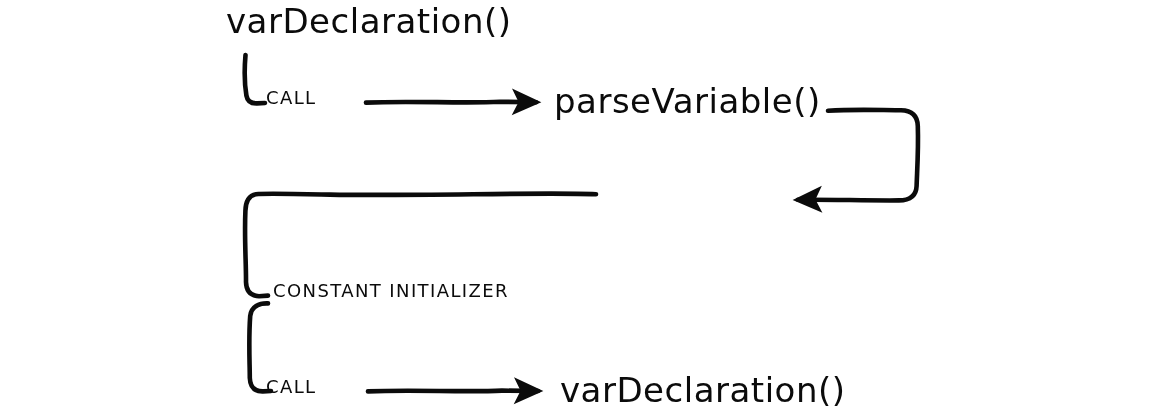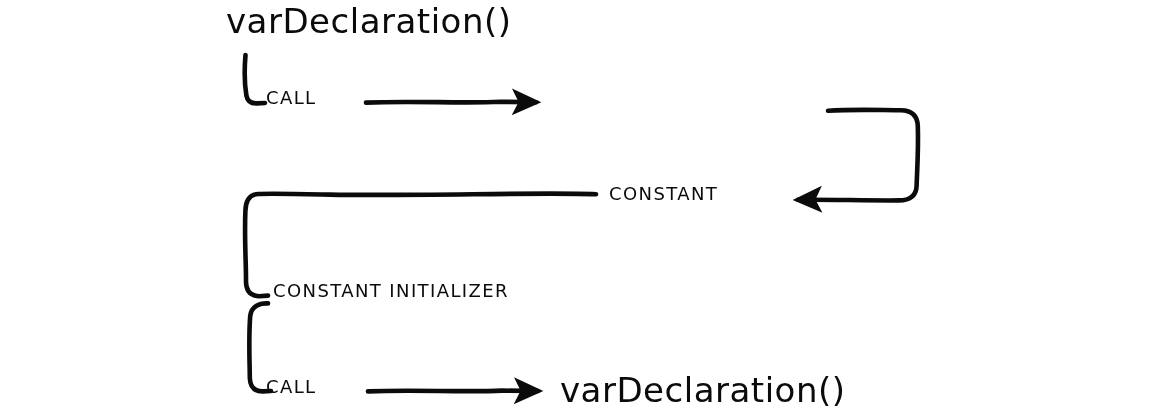--- a/index.html
+++ b/index.html
@@ -97,6 +97,7 @@
 
   <div id="lbl-call-1" class="node-label caps">CALL</div>
 
+  <div id="lbl-parseVariable" class="node-label fn">parseVariable()</div>
 
   <div id="lbl-constant" class="node-label caps">CONSTANT</div>
 

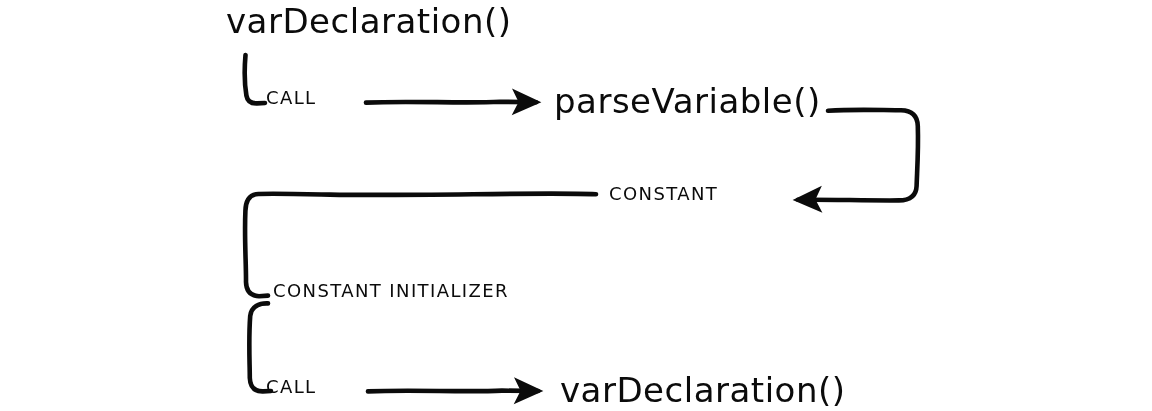--- a/index.html
+++ b/index.html
@@ -99,7 +99,6 @@
 
   <div id="lbl-parseVariable" class="node-label fn">parseVariable()</div>
 
-  <div id="lbl-constant" class="node-label caps">CONSTANT</div>
 
   <div id="lbl-compile-init" class="node-label caps">CONSTANT INITIALIZER</div>
 

